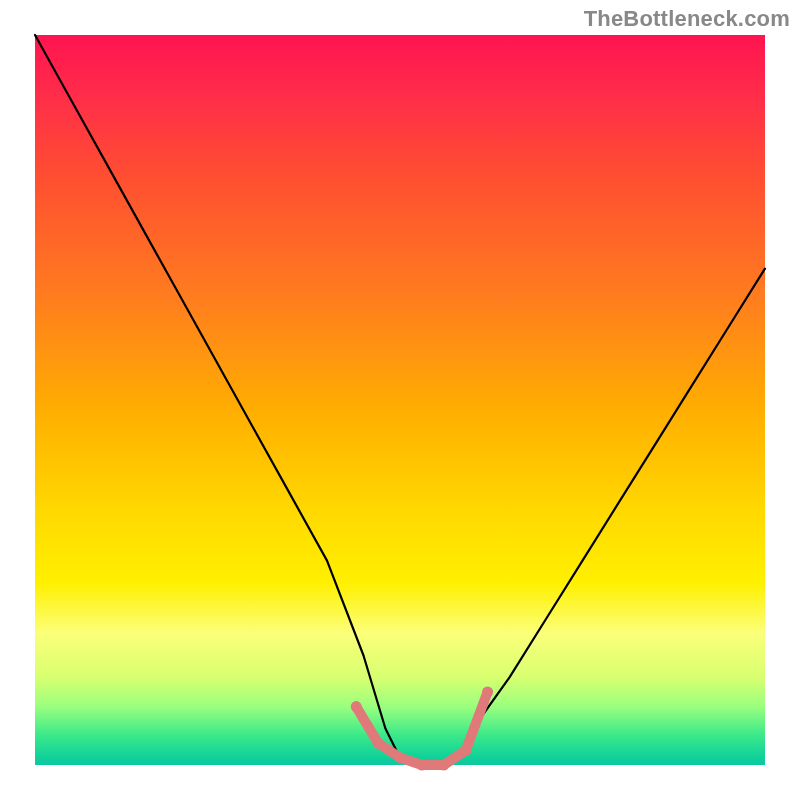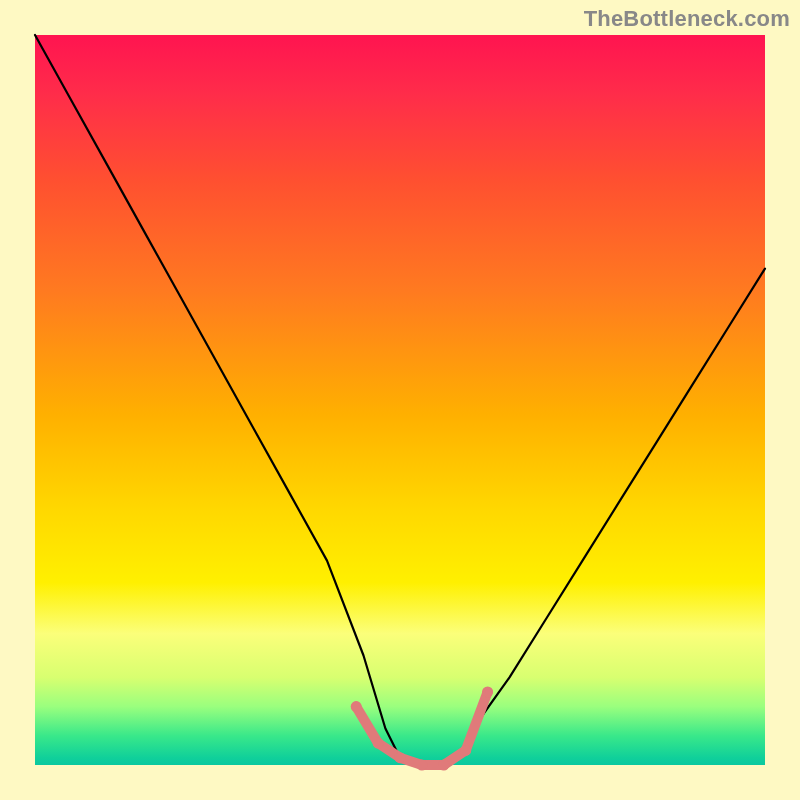--- a/index.html
+++ b/index.html
@@ -15,7 +15,7 @@
     position: relative;
     width: 800px;
     height: 800px;
-    background: #fef9c3;
+    background: #ffffff;
   }
   .plot-bg {
     position: absolute;

